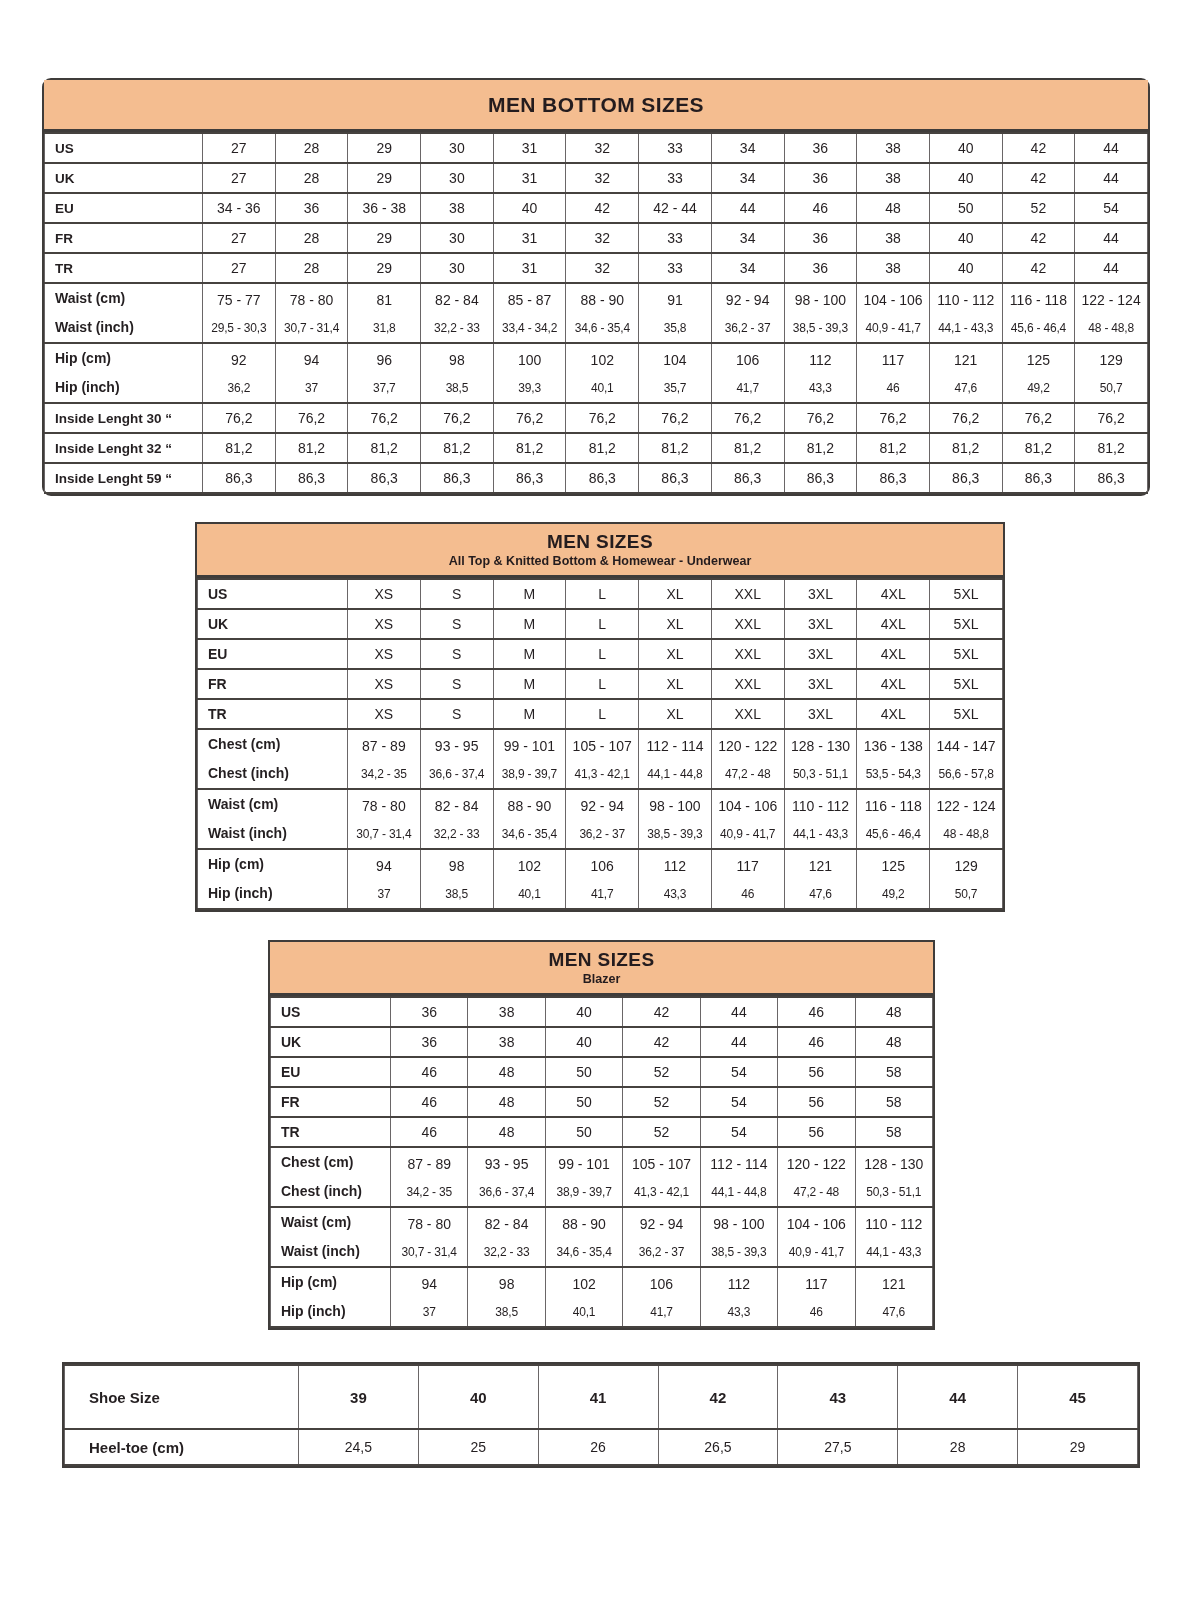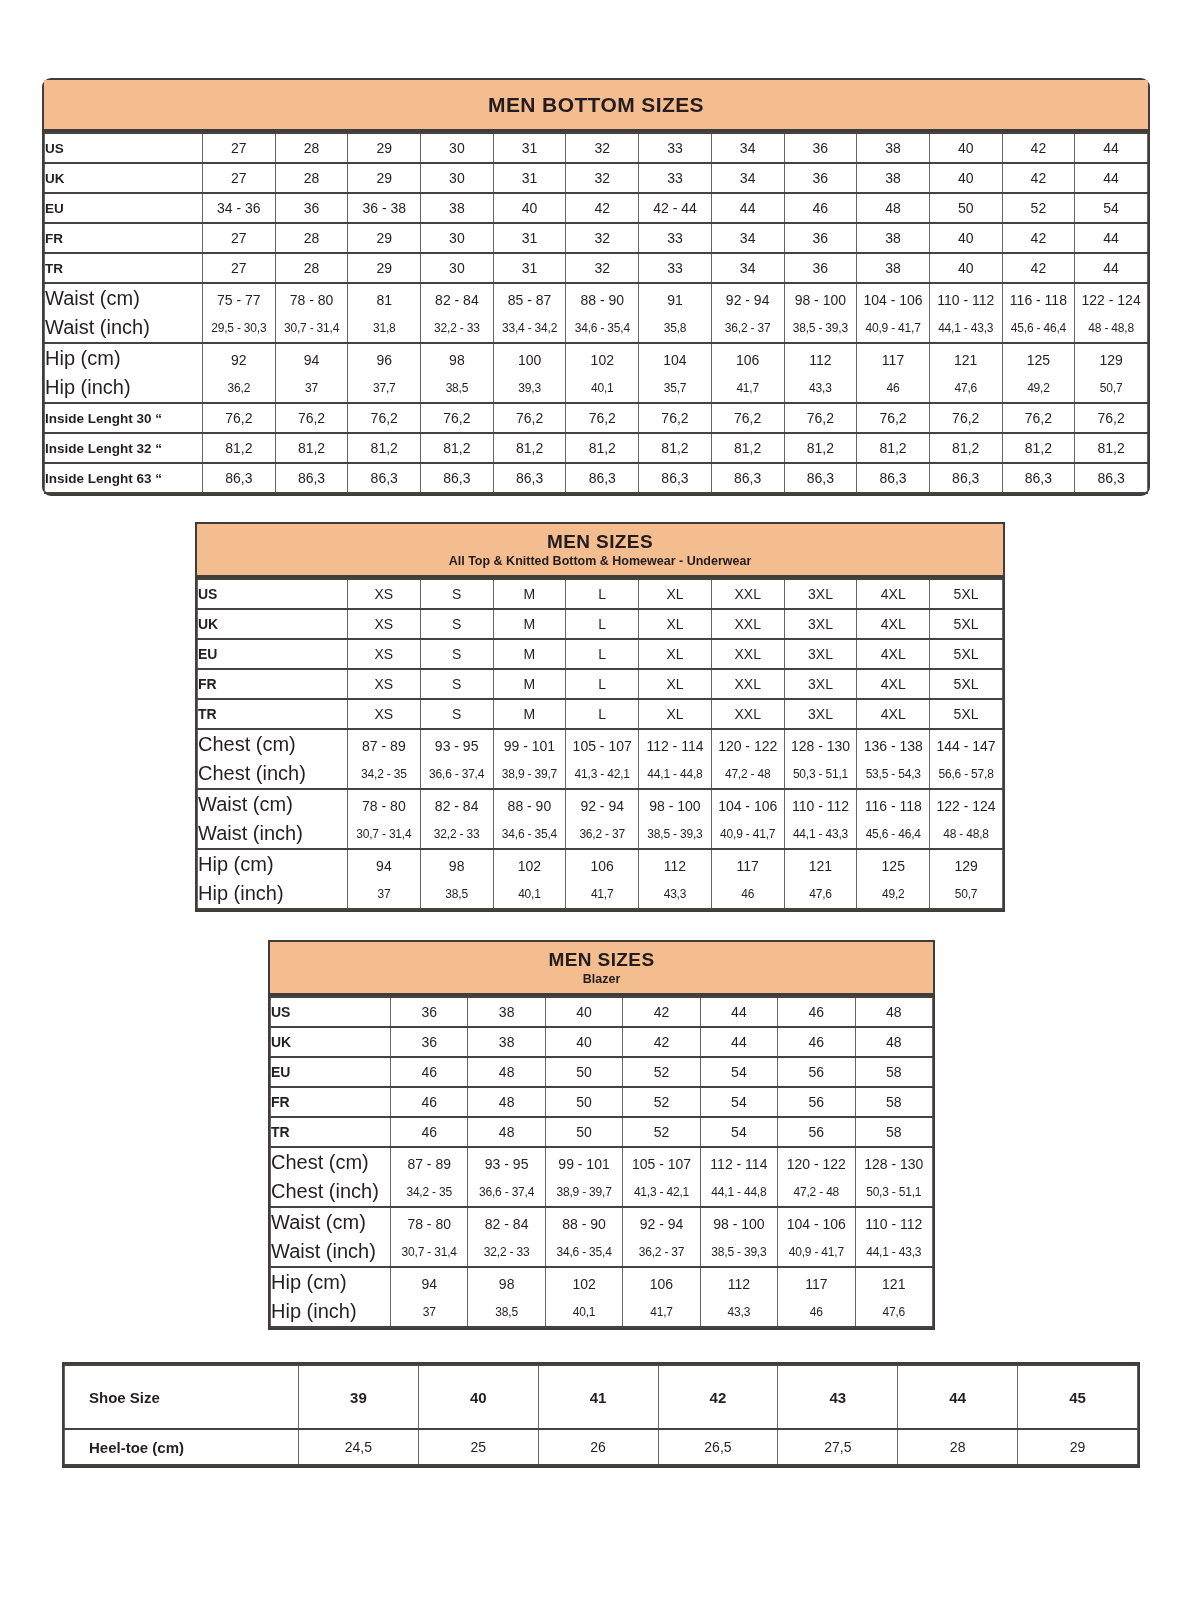--- a/index.html
+++ b/index.html
@@ -39,7 +39,7 @@
     text-align:center;vertical-align:middle;padding:0;
     font-size:14px;font-weight:normal;overflow:hidden;white-space:nowrap;
   }
-  th.row-label{text-align:left;font-weight:bold;font-size:14px;}
+  th.row-label{text-align:left;padding-left:10px;font-weight:bold;font-size:14px;}
   .t1 th.row-label{font-size:13.5px;}
   tr.single{height:30px;}
   tr.double{height:60px;}

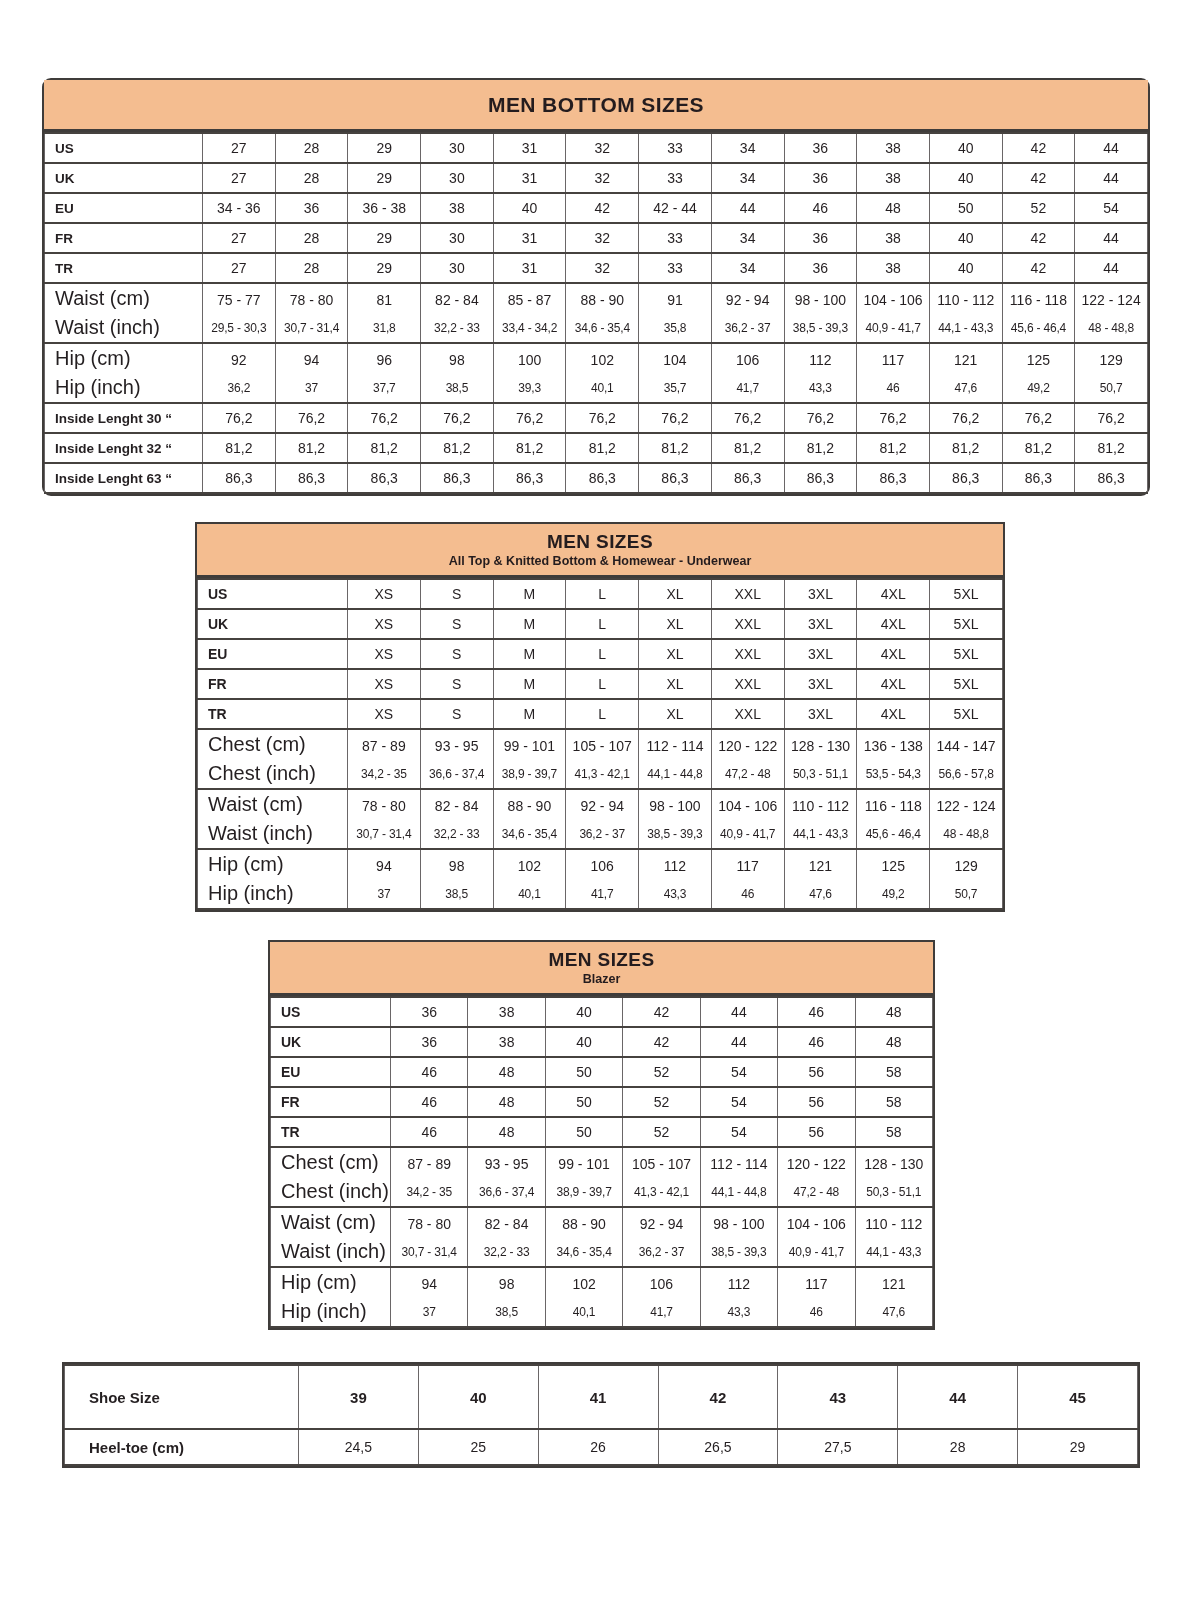--- a/index.html
+++ b/index.html
@@ -43,7 +43,7 @@
   .t1 th.row-label{font-size:13.5px;}
   tr.single{height:30px;}
   tr.double{height:60px;}
-  .lbl-top,.lbl-bot{font-weight:normal;font-size:20px;line-height:29px;}
+  .lbl-top,.lbl-bot{font-weight:bold;font-size:14px;line-height:29px;}
   .val-top{font-size:14px;line-height:30px;}
   .val-bot{font-size:12px;line-height:26px;}
   .t1 .val-bot,.t2 .val-bot,.t3 .val-bot{letter-spacing:-0.2px;}

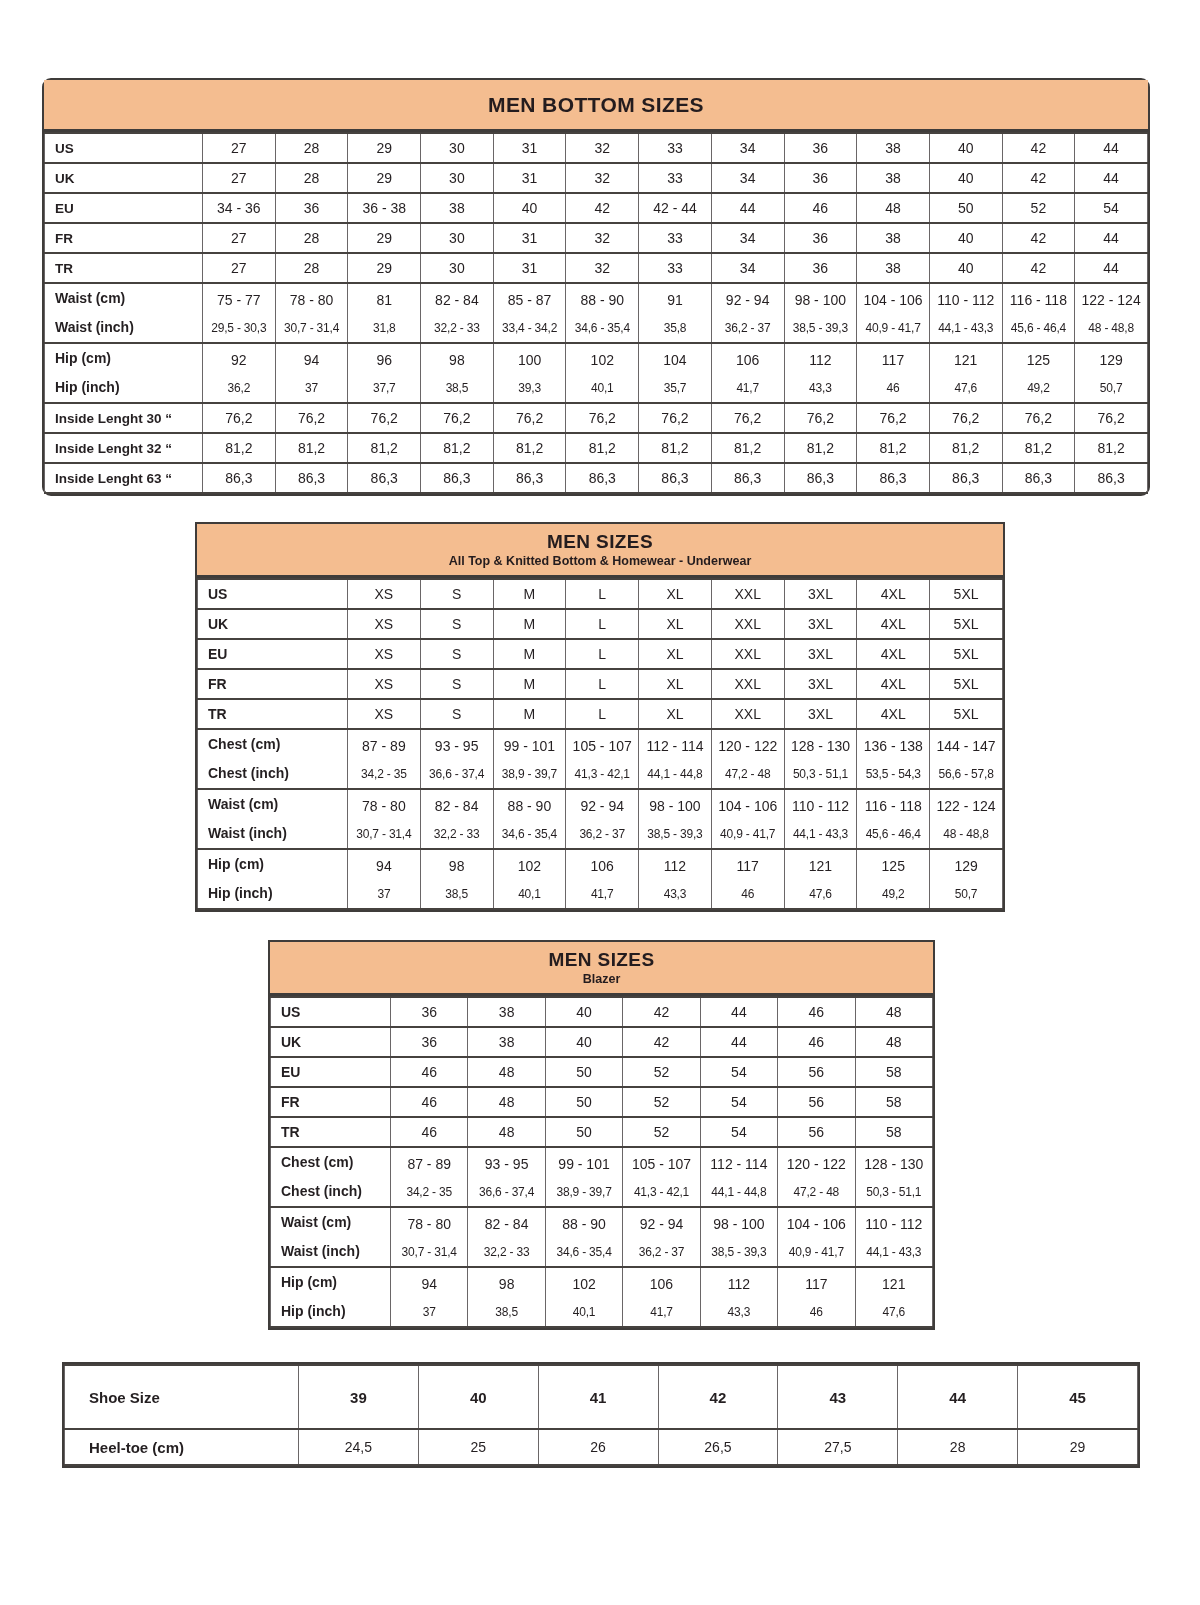--- a/index.html
+++ b/index.html
@@ -297,7 +297,7 @@
             <td class="cell">81,2</td>
           </tr>
           <tr class="single">
-            <th class="row-label">Inside Lenght 63 “</th>
+            <th class="row-label">Inside Lenght 59 “</th>
             <td class="cell">86,3</td>
             <td class="cell">86,3</td>
             <td class="cell">86,3</td>

